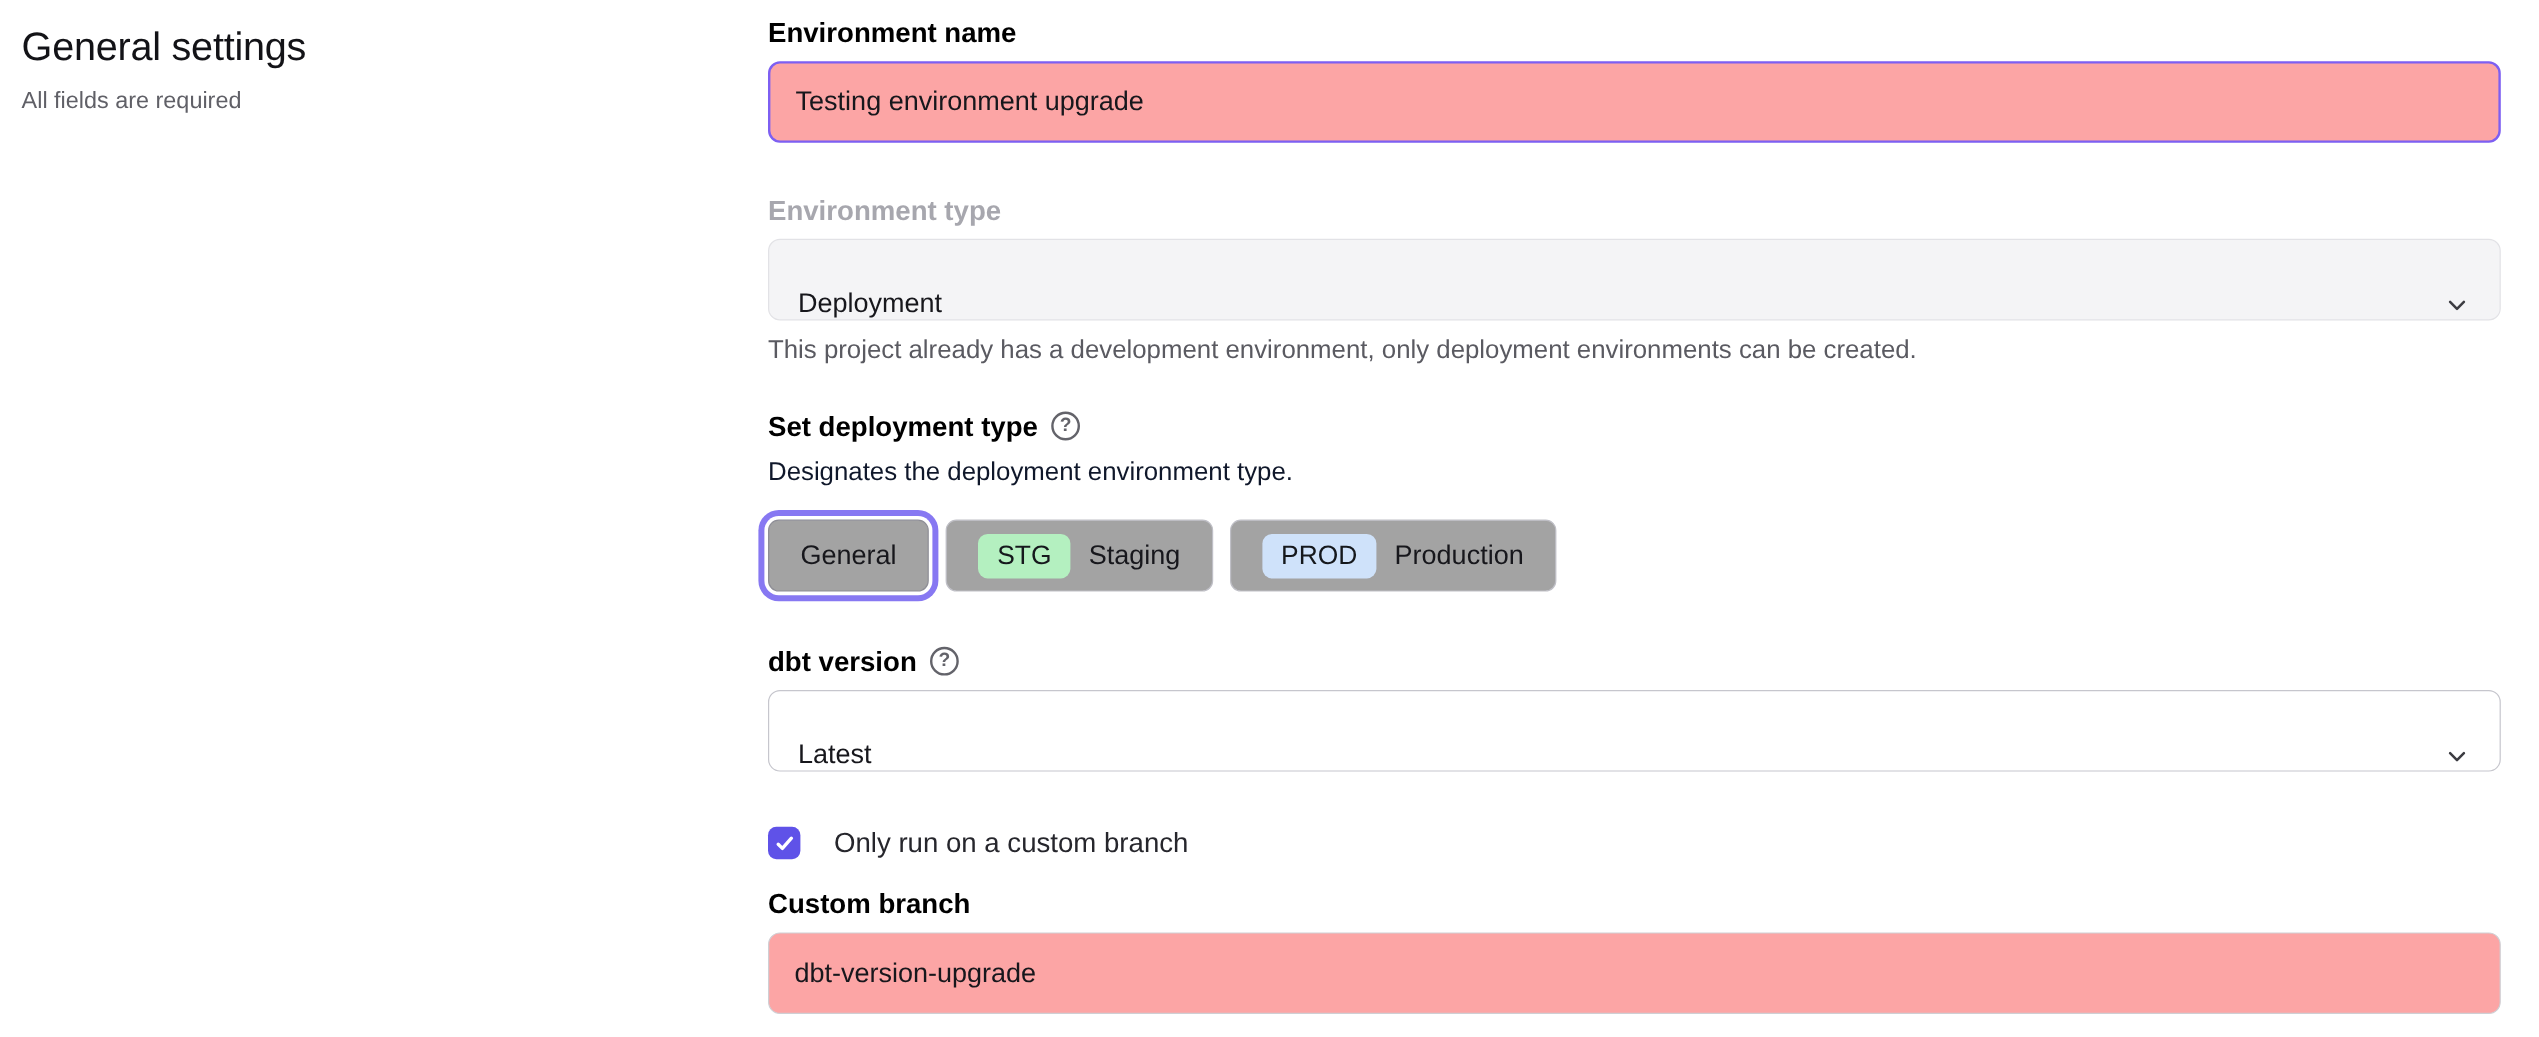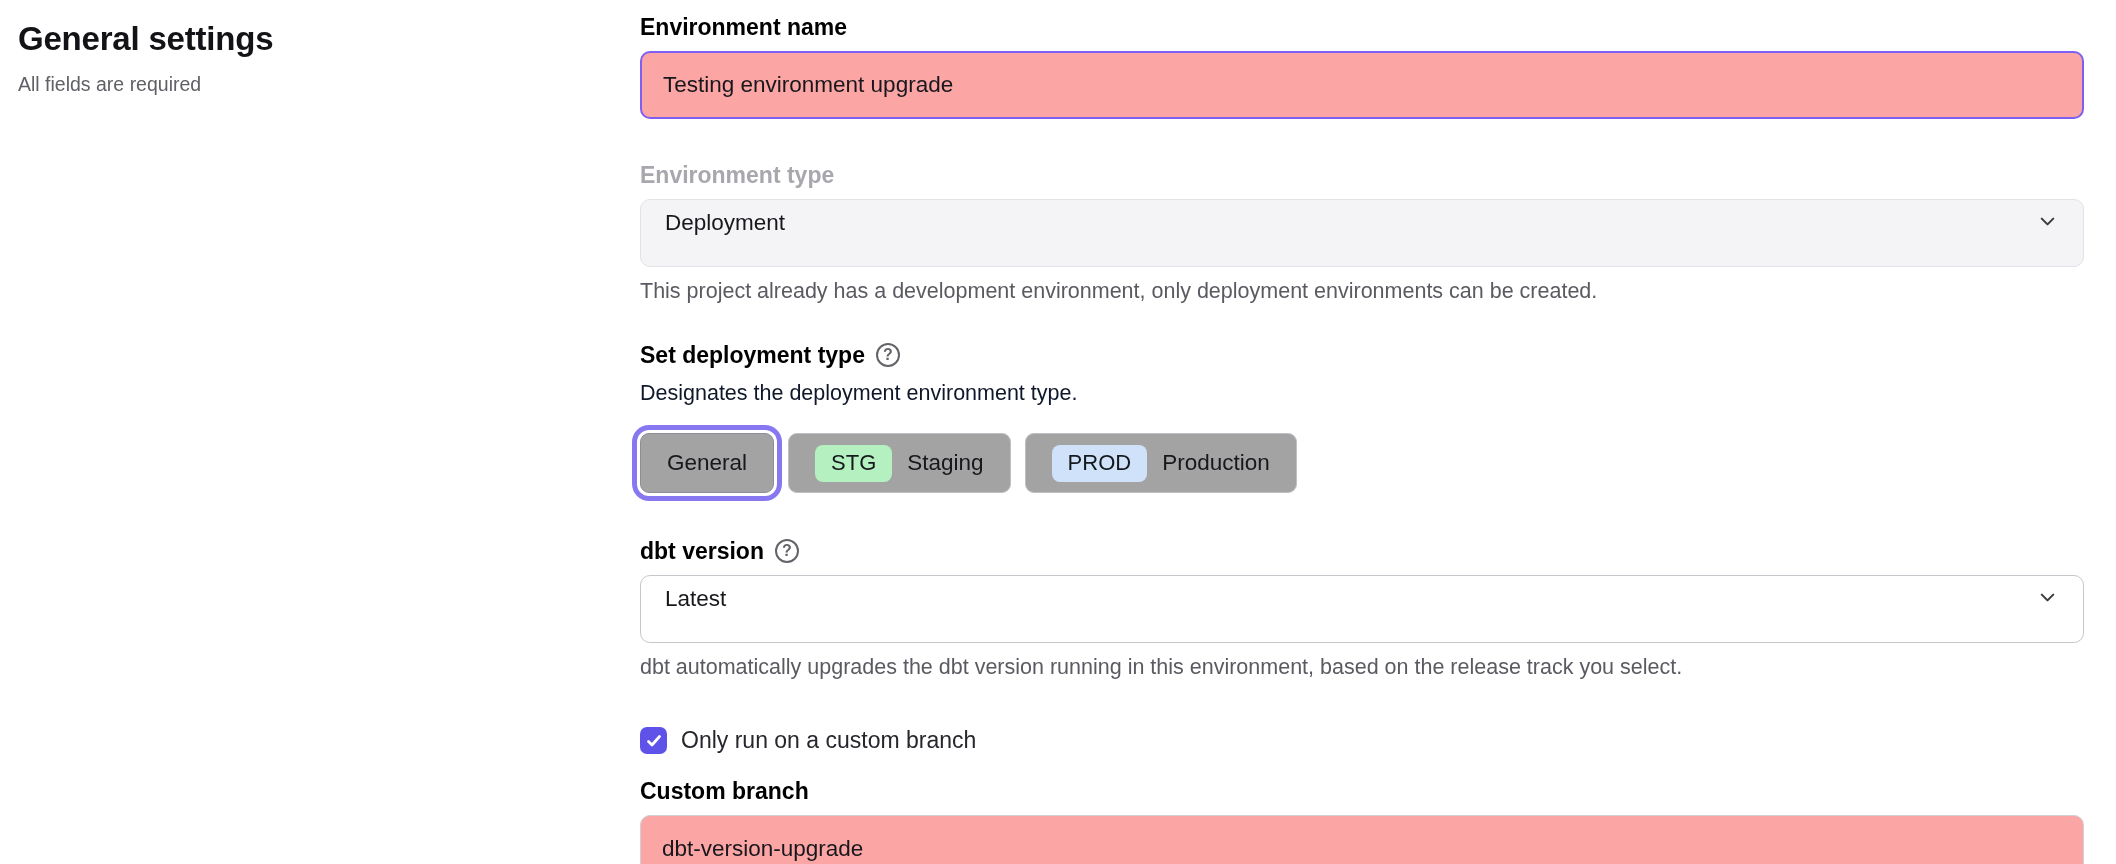--- a/index.html
+++ b/index.html
@@ -15,7 +15,7 @@
 
   
   .left-col { flex: 0 0 640px; padding: 14px 0 0 18px; }
-  .page-title { margin: 6px 0 0; font-size: 33px; font-weight: 700; color: #131317; letter-spacing: -0.2px; }
+  .page-title { margin: 6px 0 0; font-size: 33px; font-weight: 400; color: #131317; letter-spacing: -0.2px; }
   .page-subtitle { margin: 15px 0 0; font-size: 19.5px; color: #606067; }
 
   

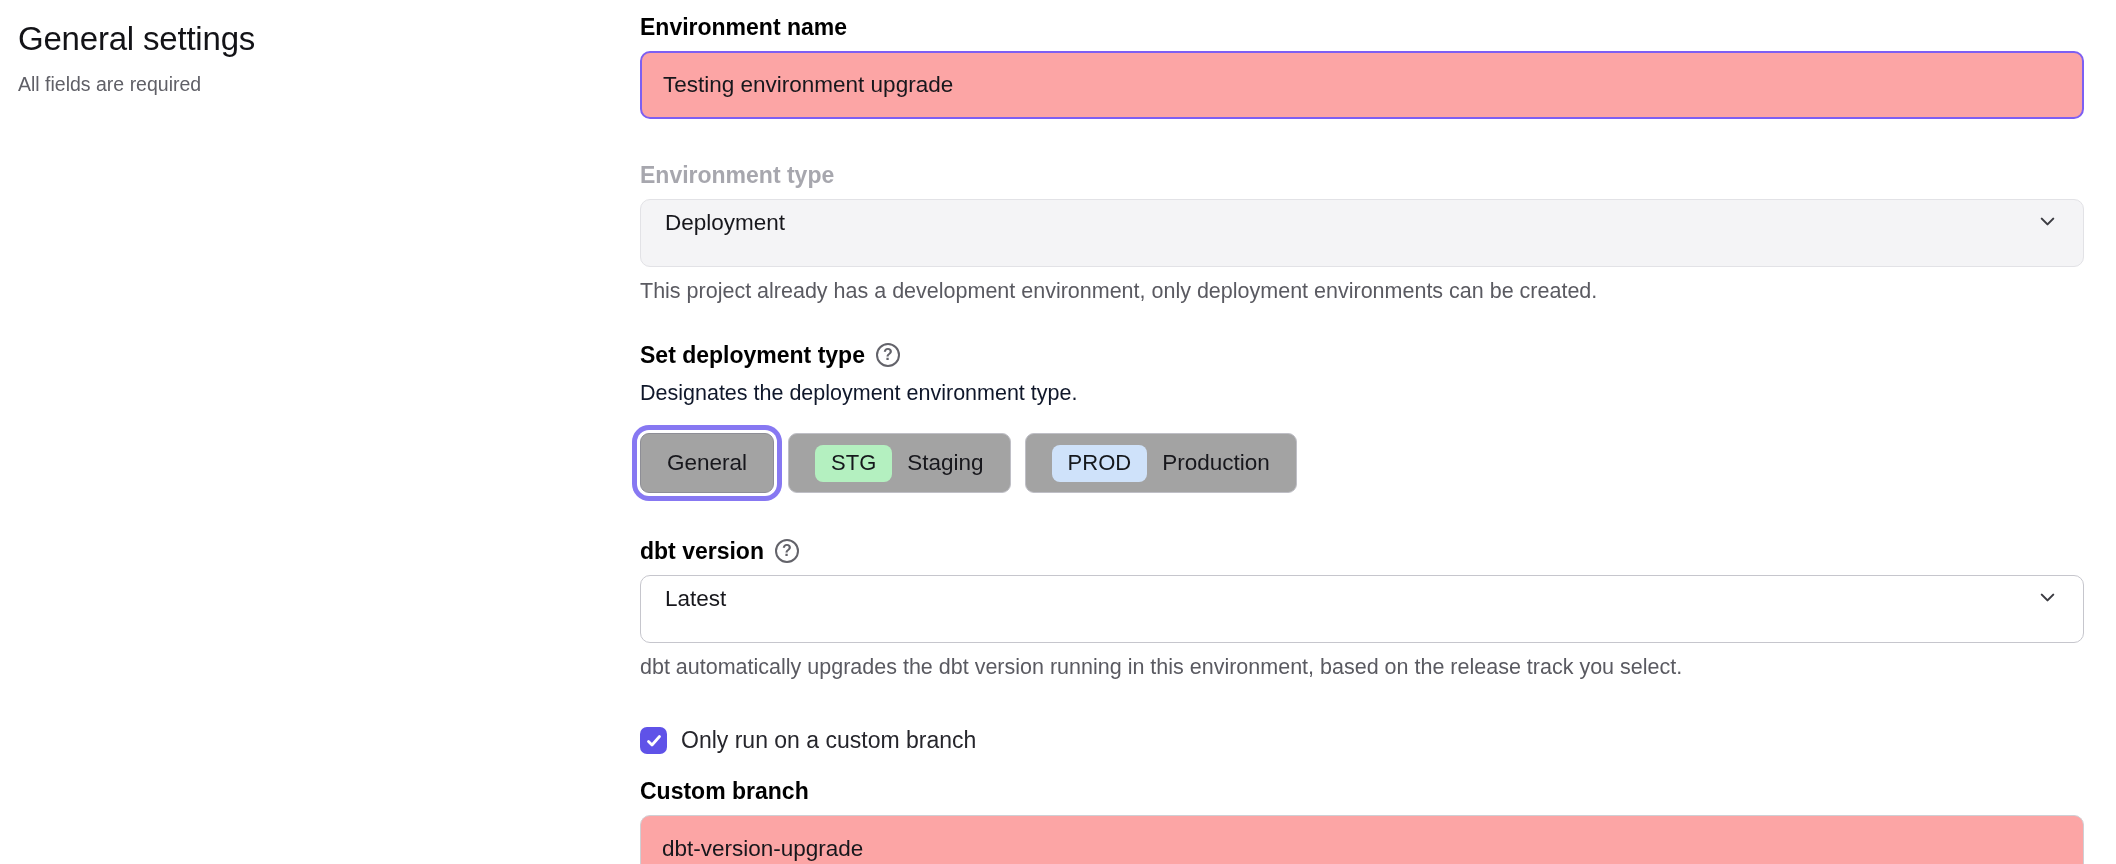--- a/index.html
+++ b/index.html
@@ -42,8 +42,8 @@
 
   .select {
     width: 100%; height: 68px; border: 1.5px solid #c6c6cd; border-radius: 10px;
-    background: #fff; display: flex; align-items: flex-start; justify-content: space-between;
-    padding: 10px 24px; font-size: 22.5px; color: #17171c; cursor: pointer;
+    background: #fff; display: flex; align-items: flex-end; justify-content: space-between;
+    padding: 0 24px; font-size: 22.5px; color: #17171c; cursor: pointer;
   }
   .select.disabled { background: #f4f4f6; border-color: #e2e2e6; }
   .chevron { display: inline-flex; align-items: center; }

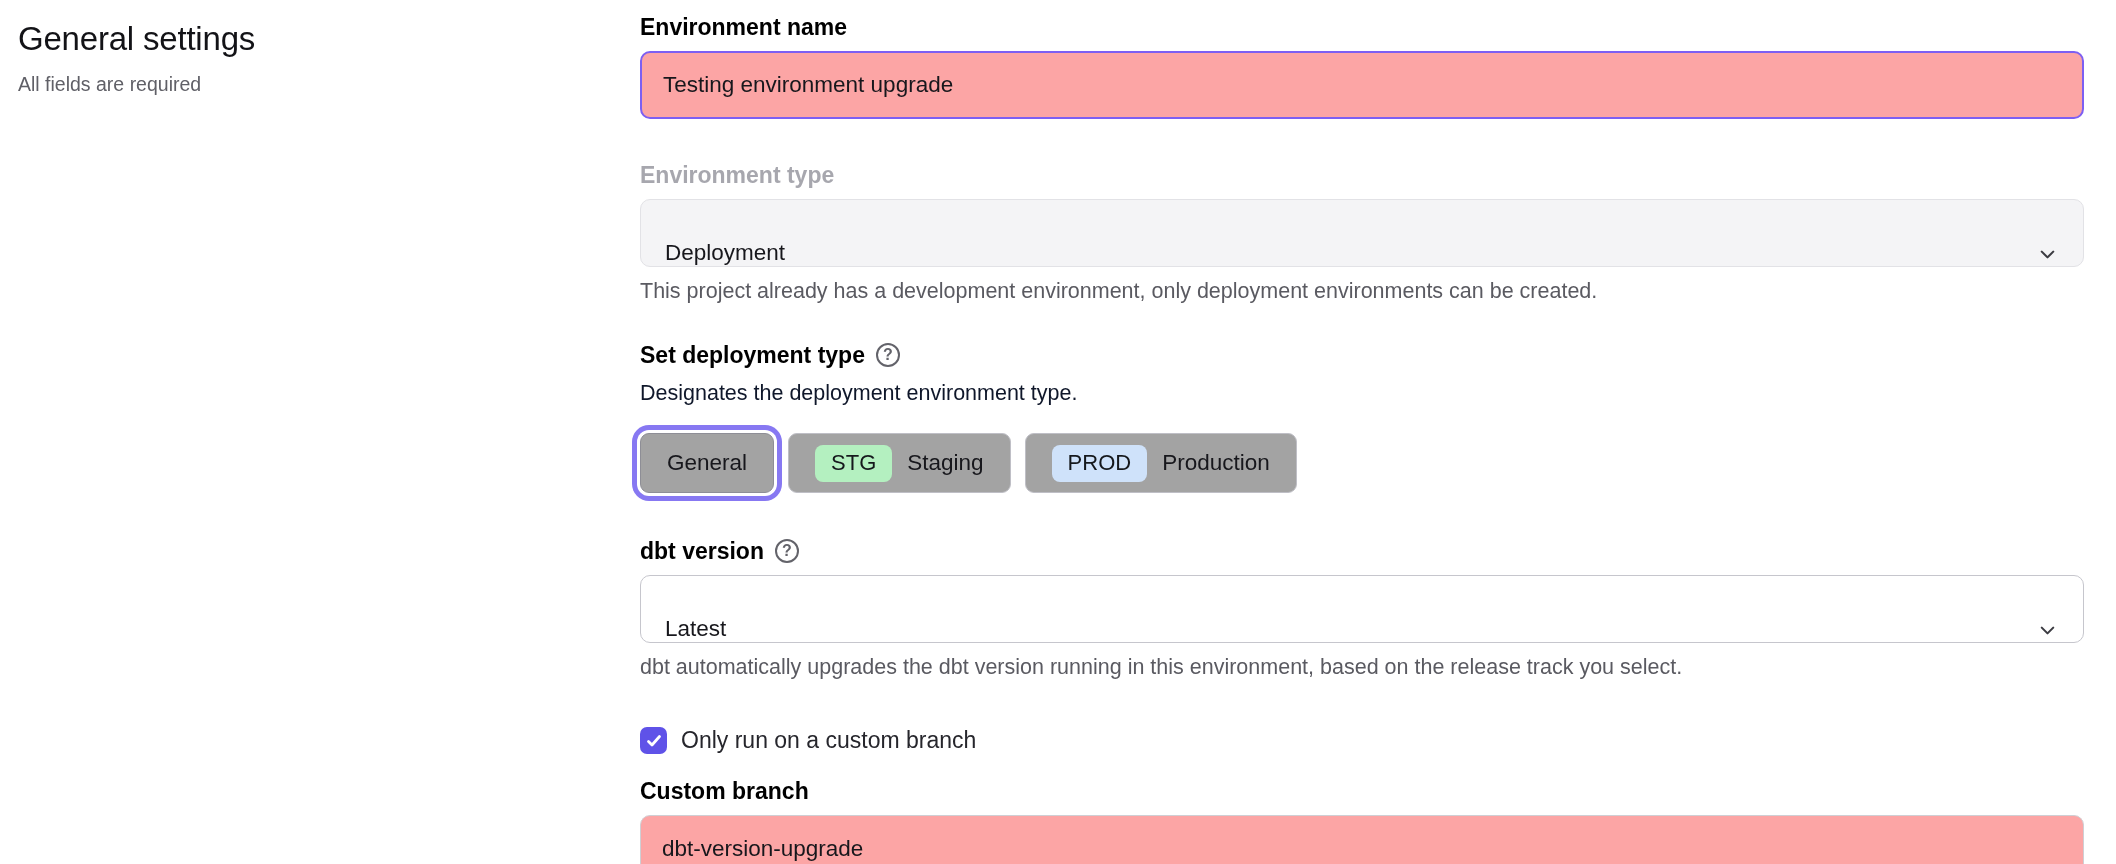--- a/index.html
+++ b/index.html
@@ -148,7 +148,6 @@
             </svg>
         </span>
       </div>
-      <p class="helper">dbt automatically upgrades the dbt version running in this environment, based on the release track you select.</p>
     </div>
 
     <div class="checkbox-row">

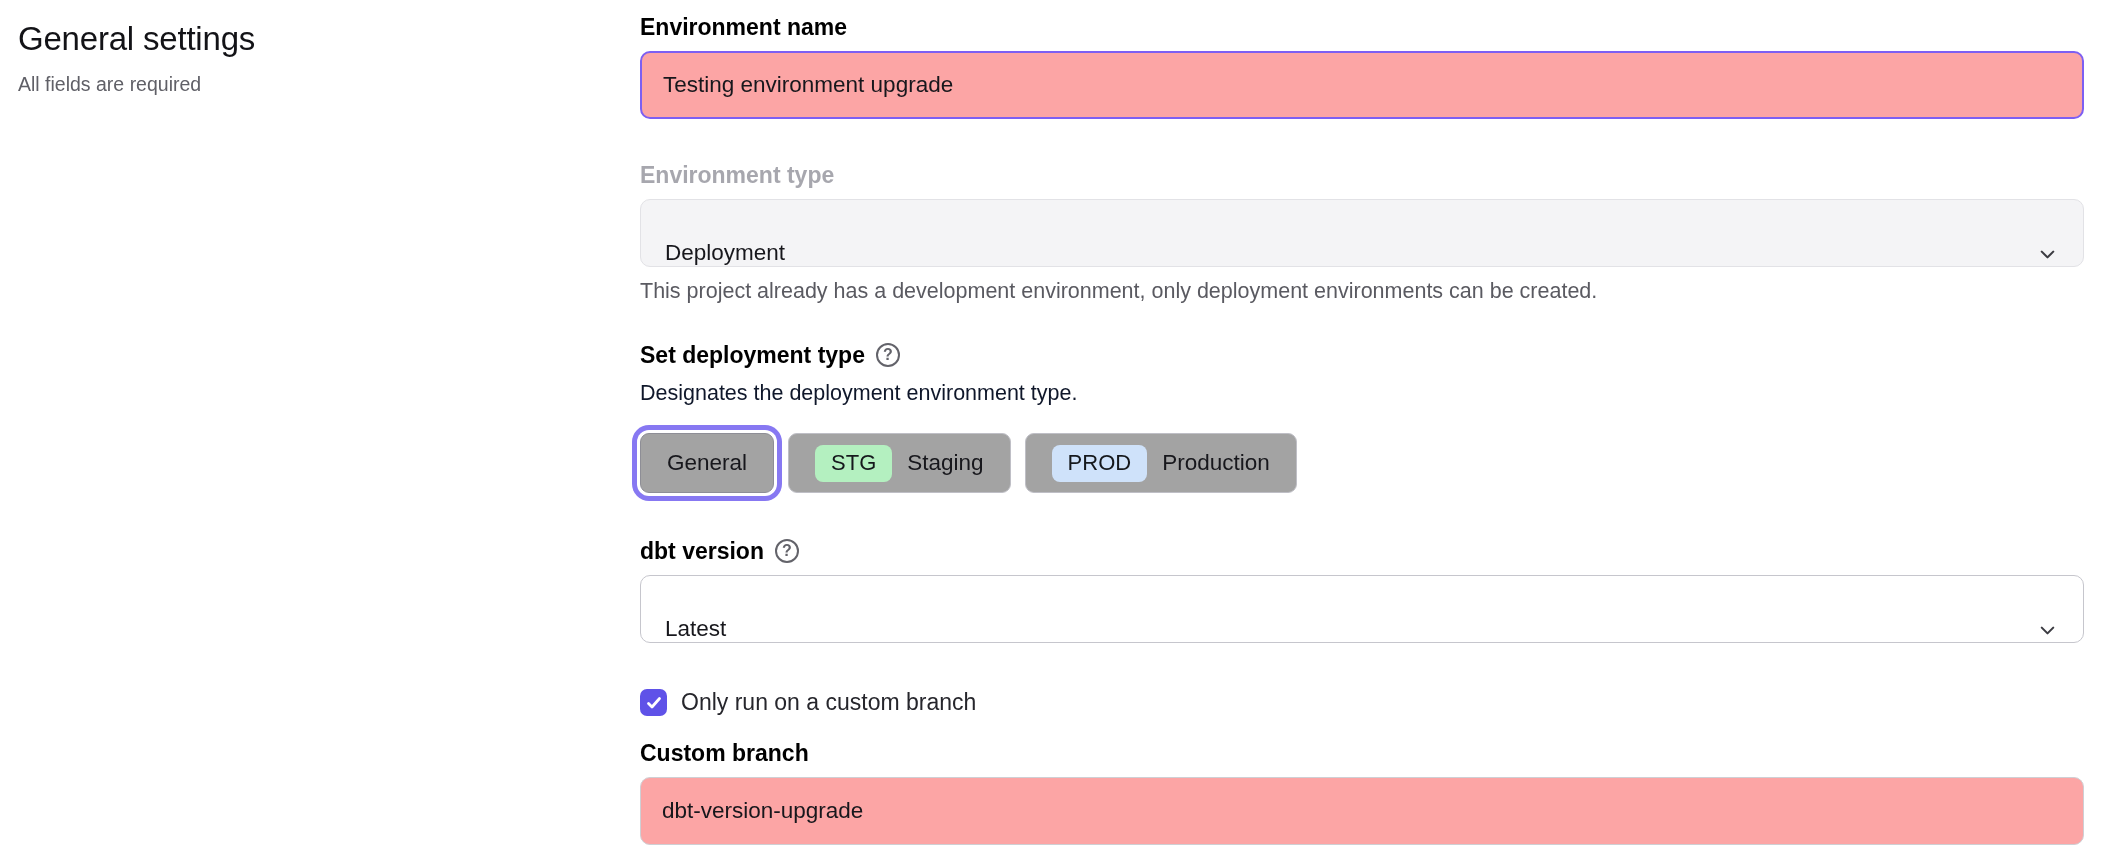--- a/index.html
+++ b/index.html
@@ -75,7 +75,7 @@
   .badge.green { background: var(--staging-badge-bg, #b4f0c0); }
   .badge.blue  { background: var(--production-badge-bg, #cfe2fa); }
 
-  .checkbox-row { display: flex; align-items: center; gap: 14px; margin-top: 46px; }
+  .checkbox-row { display: flex; align-items: center; gap: 28px; margin-top: 46px; }
   .checkbox {
     width: 27px; height: 27px; border-radius: 7px;
     background: var(--checkbox-fill, #5f52e8);

